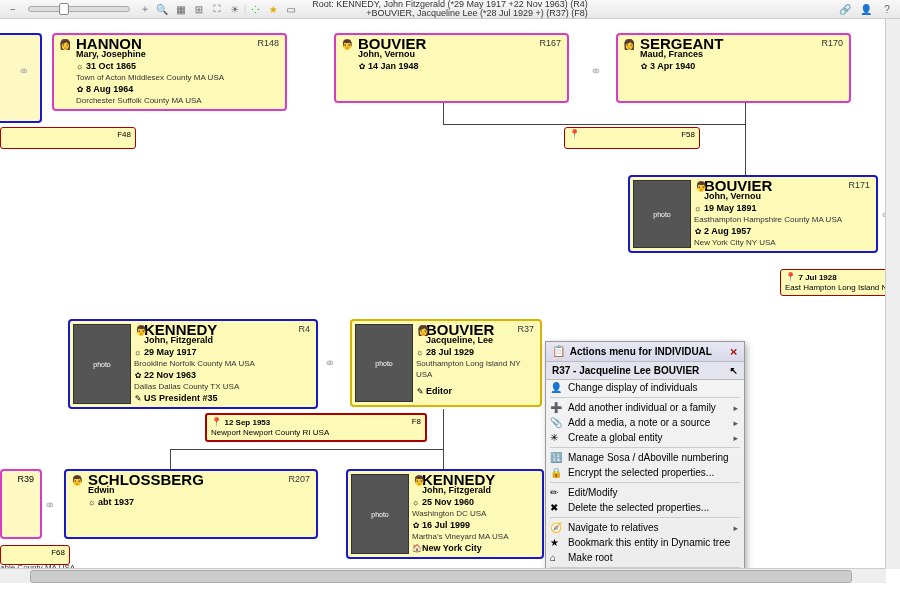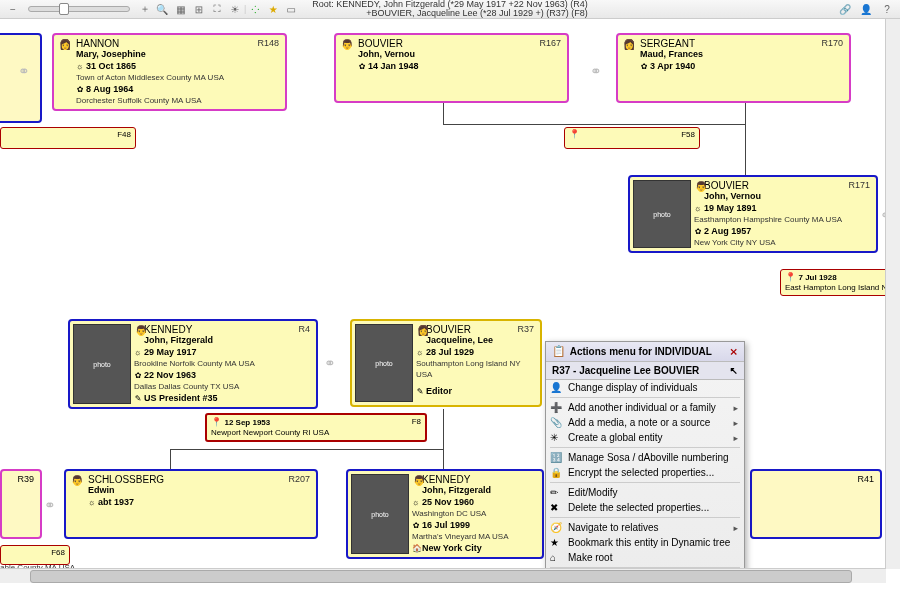--- a/index.html
+++ b/index.html
@@ -12,7 +12,7 @@
 .canvas{position:relative;width:900px;height:564px;overflow:hidden;background:#fff}
 .card{position:absolute;background:#fdfab8;border:2px solid;border-radius:4px;padding:3px 6px 3px 22px;box-sizing:border-box;font-size:9px;line-height:11px}
 .card .ref{position:absolute;top:3px;right:6px;font-size:9px;color:#333}
-.card .surname{font-weight:normal;font-size:10px}
+.card .surname{font-weight:bold;font-size:15px}
 .card .given{font-weight:bold;font-size:9px}
 .card .row{margin-top:1px;white-space:nowrap}
 .card .row b{font-weight:bold}

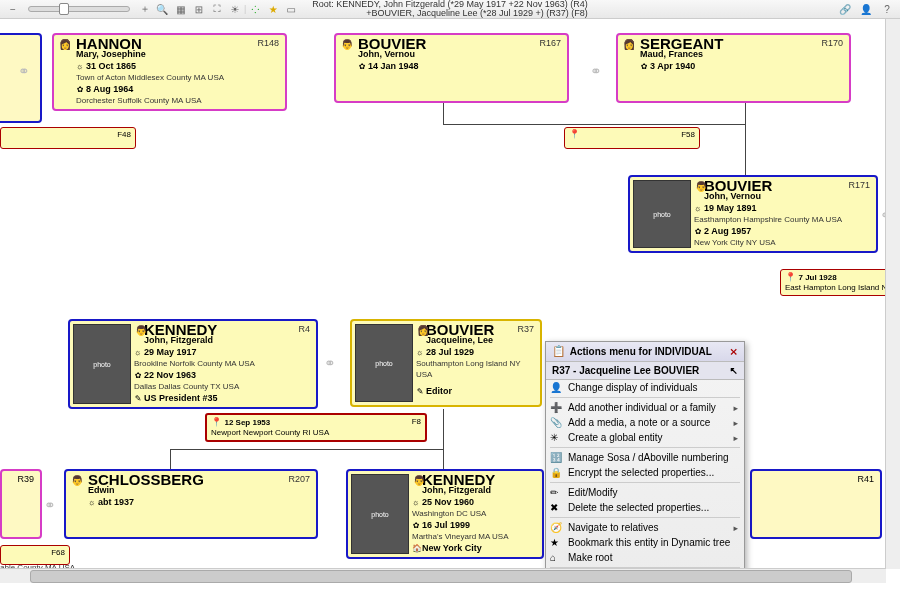--- a/index.html
+++ b/index.html
@@ -198,9 +198,6 @@
     <div class="row"><span class="ev-icon">🏠</span><b>New York City</b></div>
   </div>
 
-  <div class="stub" style="left:750px;top:450px;width:132px;height:70px;border-color:#1818c8">
-    <span class="ref">R41</span>
-  </div>
 
   <div class="fam" style="left:0;top:526px;width:60px;height:14px">
     <span class="ref">F68</span>

